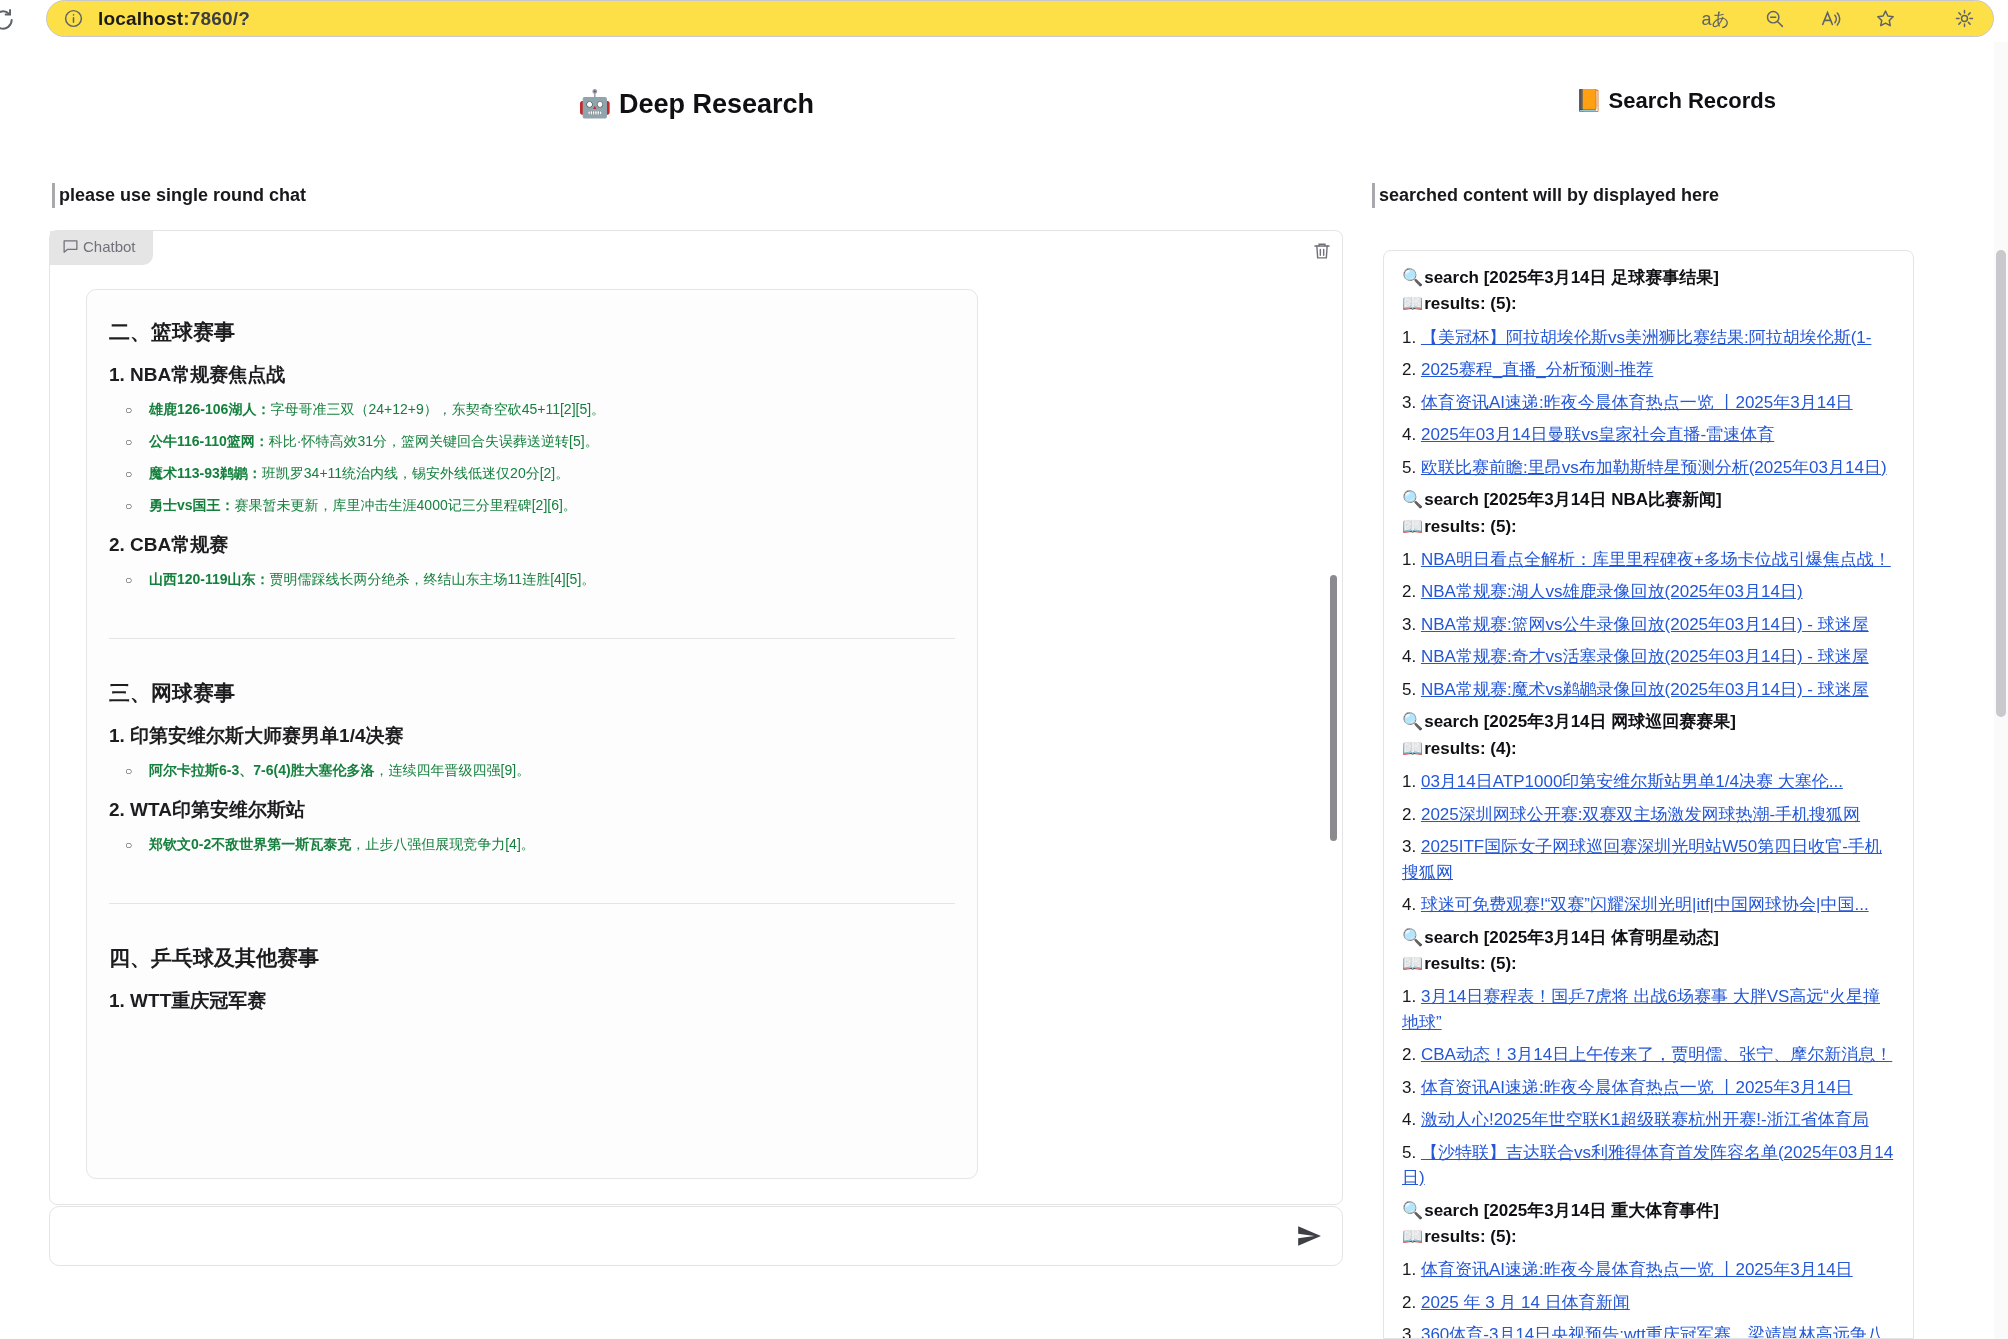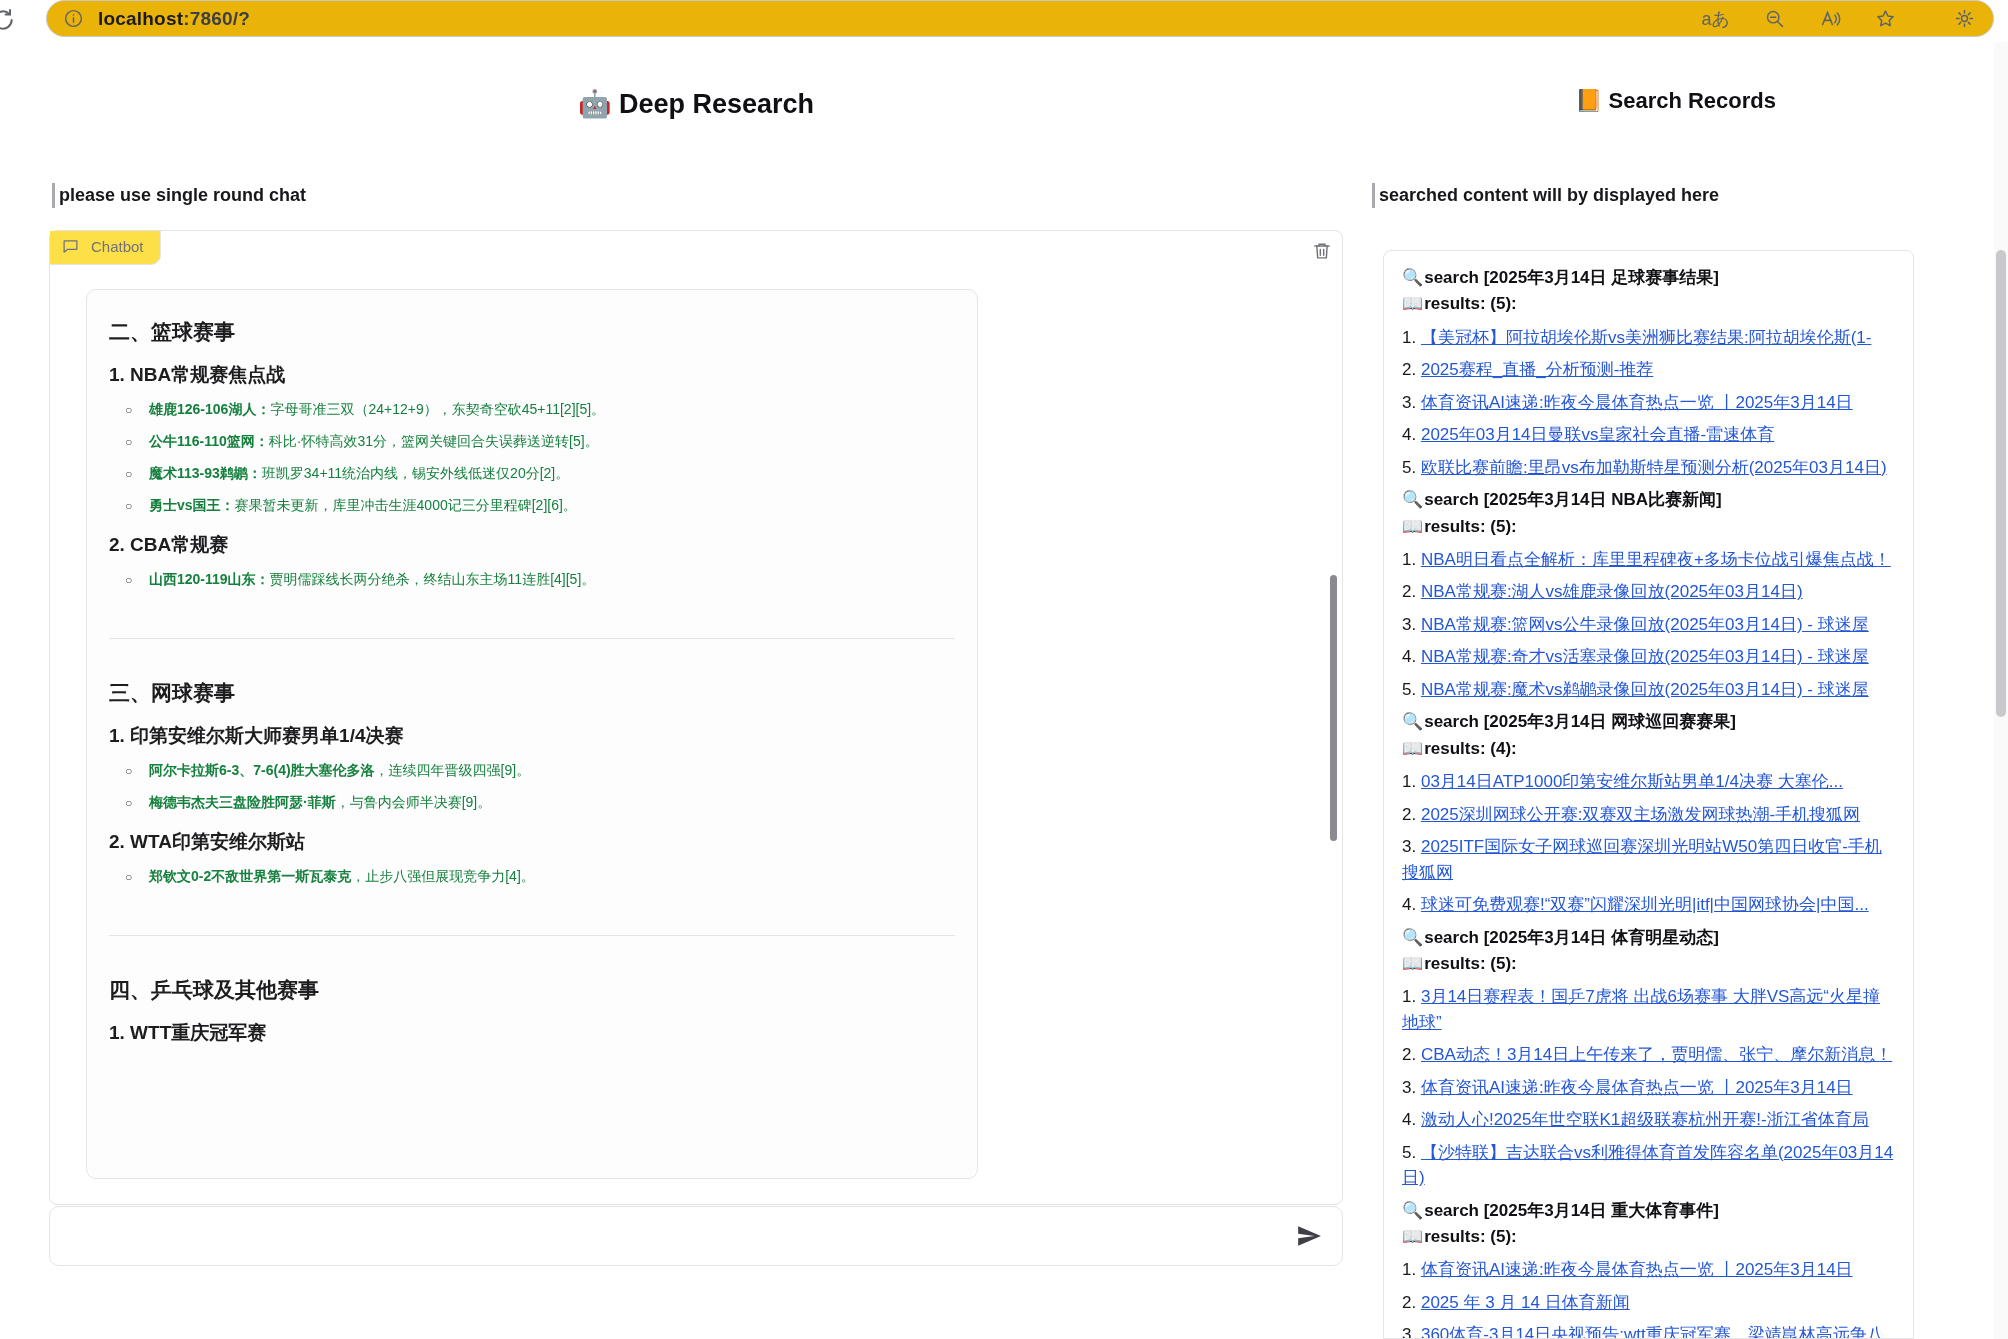--- a/index.html
+++ b/index.html
@@ -12,7 +12,7 @@
   .reload-partial { position:absolute; left:-10px; top:7px; }
   .url-pill { position:absolute; left:46px; top:0; width:1948px; height:37px;
               border:1.5px solid #c8c8cc; border-radius:19px; display:flex; align-items:center;
-              padding:0 18px 0 16px; background:#eab308; }
+              padding:0 18px 0 16px; background:#fde047; }
   .url-text { margin-left:14px; font-size:19px; letter-spacing:.2px; }
   .url-text .host { color:#1b1b1b; font-weight:700; }
   .url-text .rest { color:#3c4043; font-weight:700; }

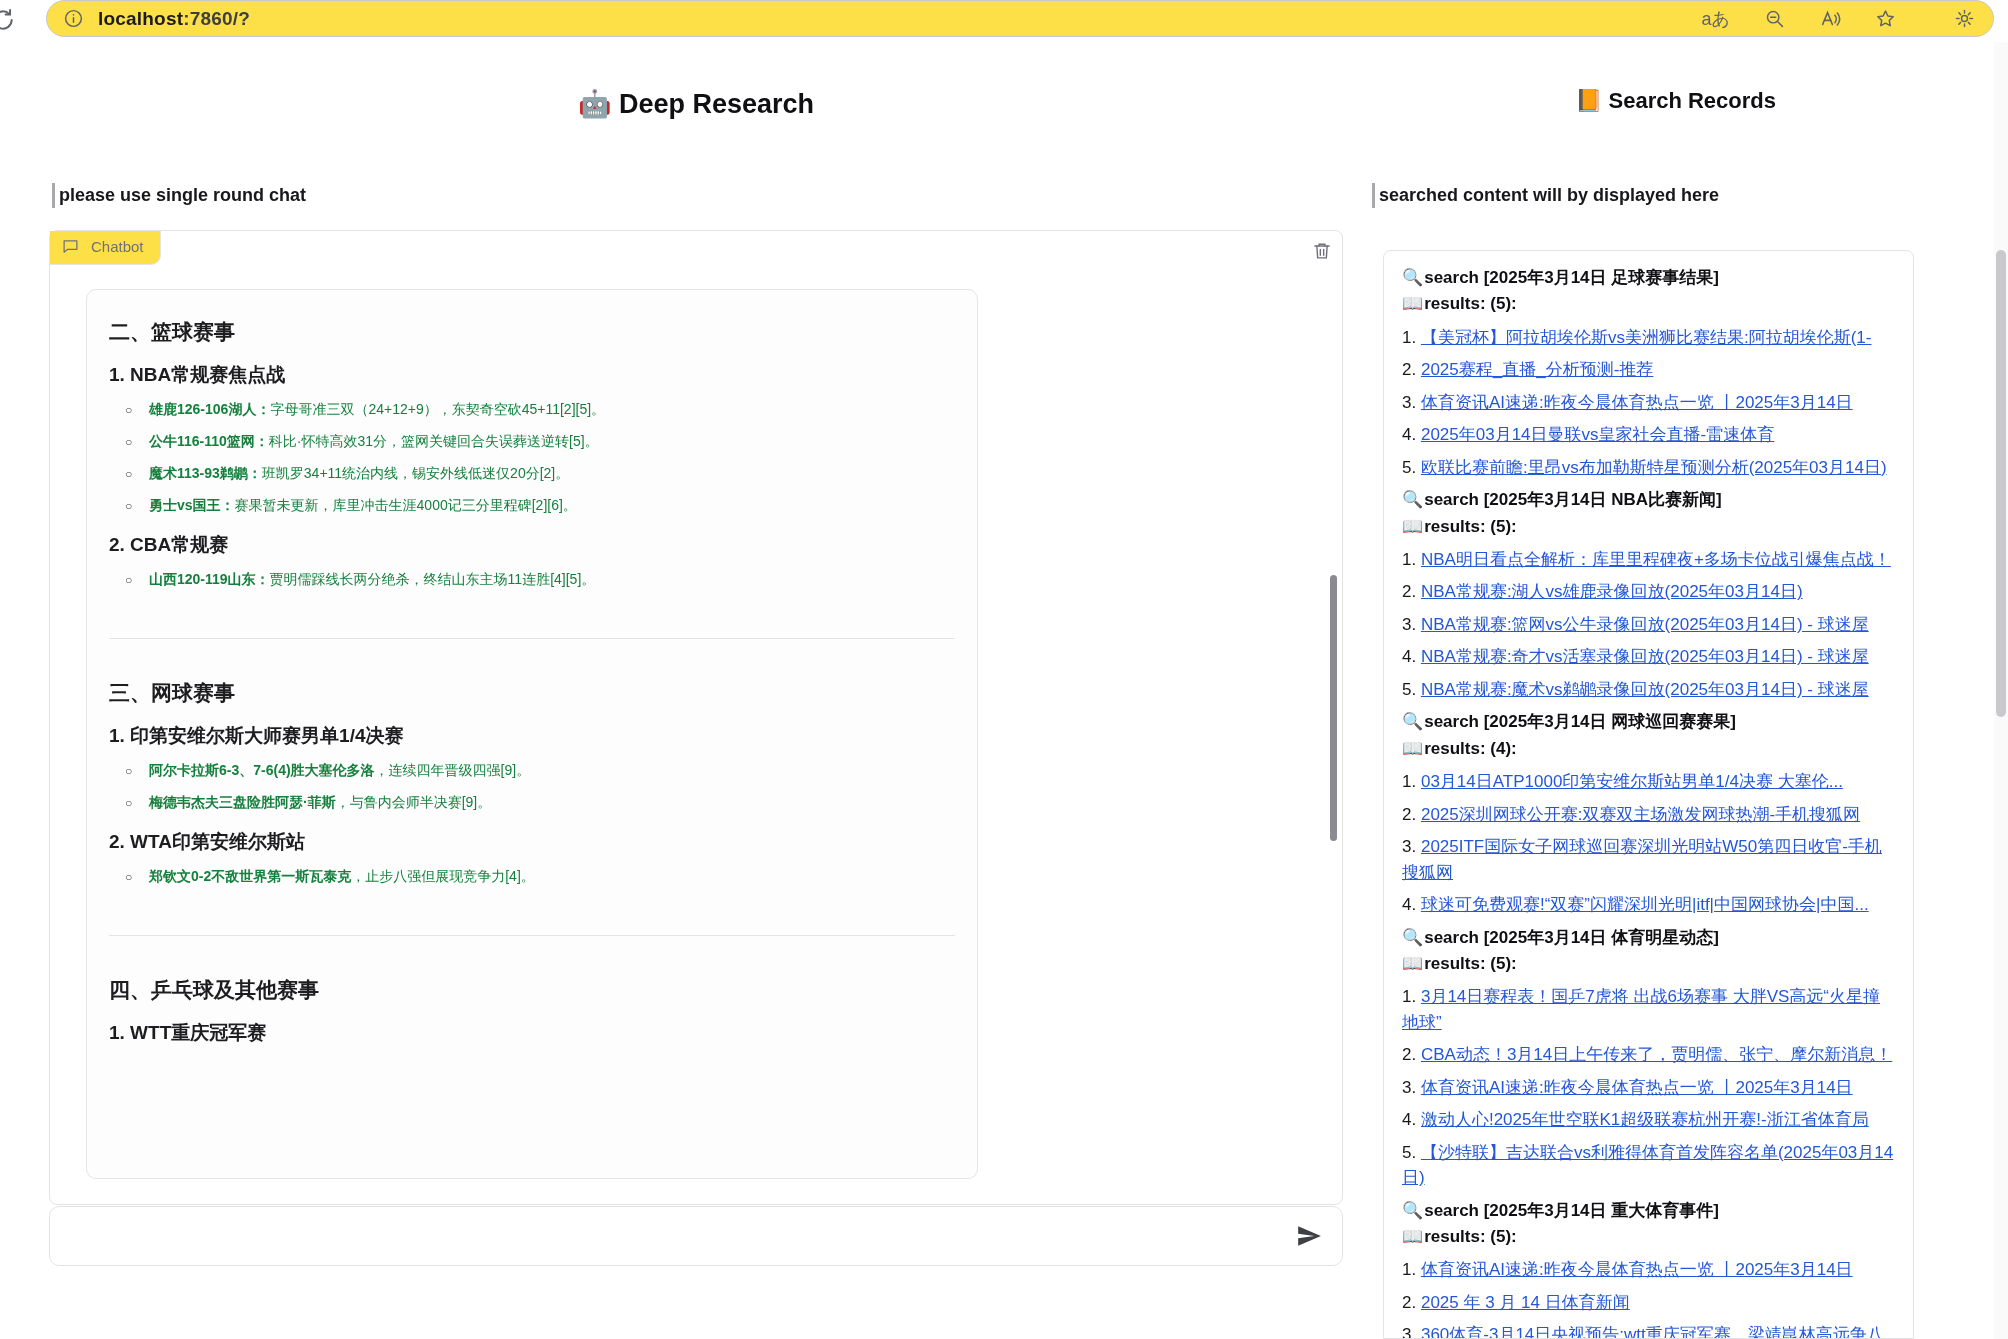--- a/index.html
+++ b/index.html
@@ -33,9 +33,9 @@
   
   .chat-panel { position:absolute; left:49px; top:230px; width:1294px; height:975px;
                 border:1px solid #e4e4e7; border-radius:8px; background:#fff; }
-  .chat-chip { position:absolute; top:0; left:0; display:flex; align-items:center; gap:12px;
+  .chat-chip { position:absolute; top:0; left:0; display:flex; align-items:center; gap:4px;
                padding:7px 16px 9px 12px; border-right:1px solid #e4e4e7; border-bottom:1px solid #e4e4e7;
-               border-bottom-right-radius:10px; color:#71717a; font-size:15px; background:#fde047; }
+               border-bottom-right-radius:10px; color:#71717a; font-size:15px; background:#e5e5e5; }
   .trash-btn { position:absolute; top:10px; right:10px; background:none; border:none; cursor:pointer; }
   .bubble { position:absolute; left:36px; top:58px; width:892px; height:890px;
             border:1px solid #e5e5e8; border-radius:10px; background:#fdfdfd;

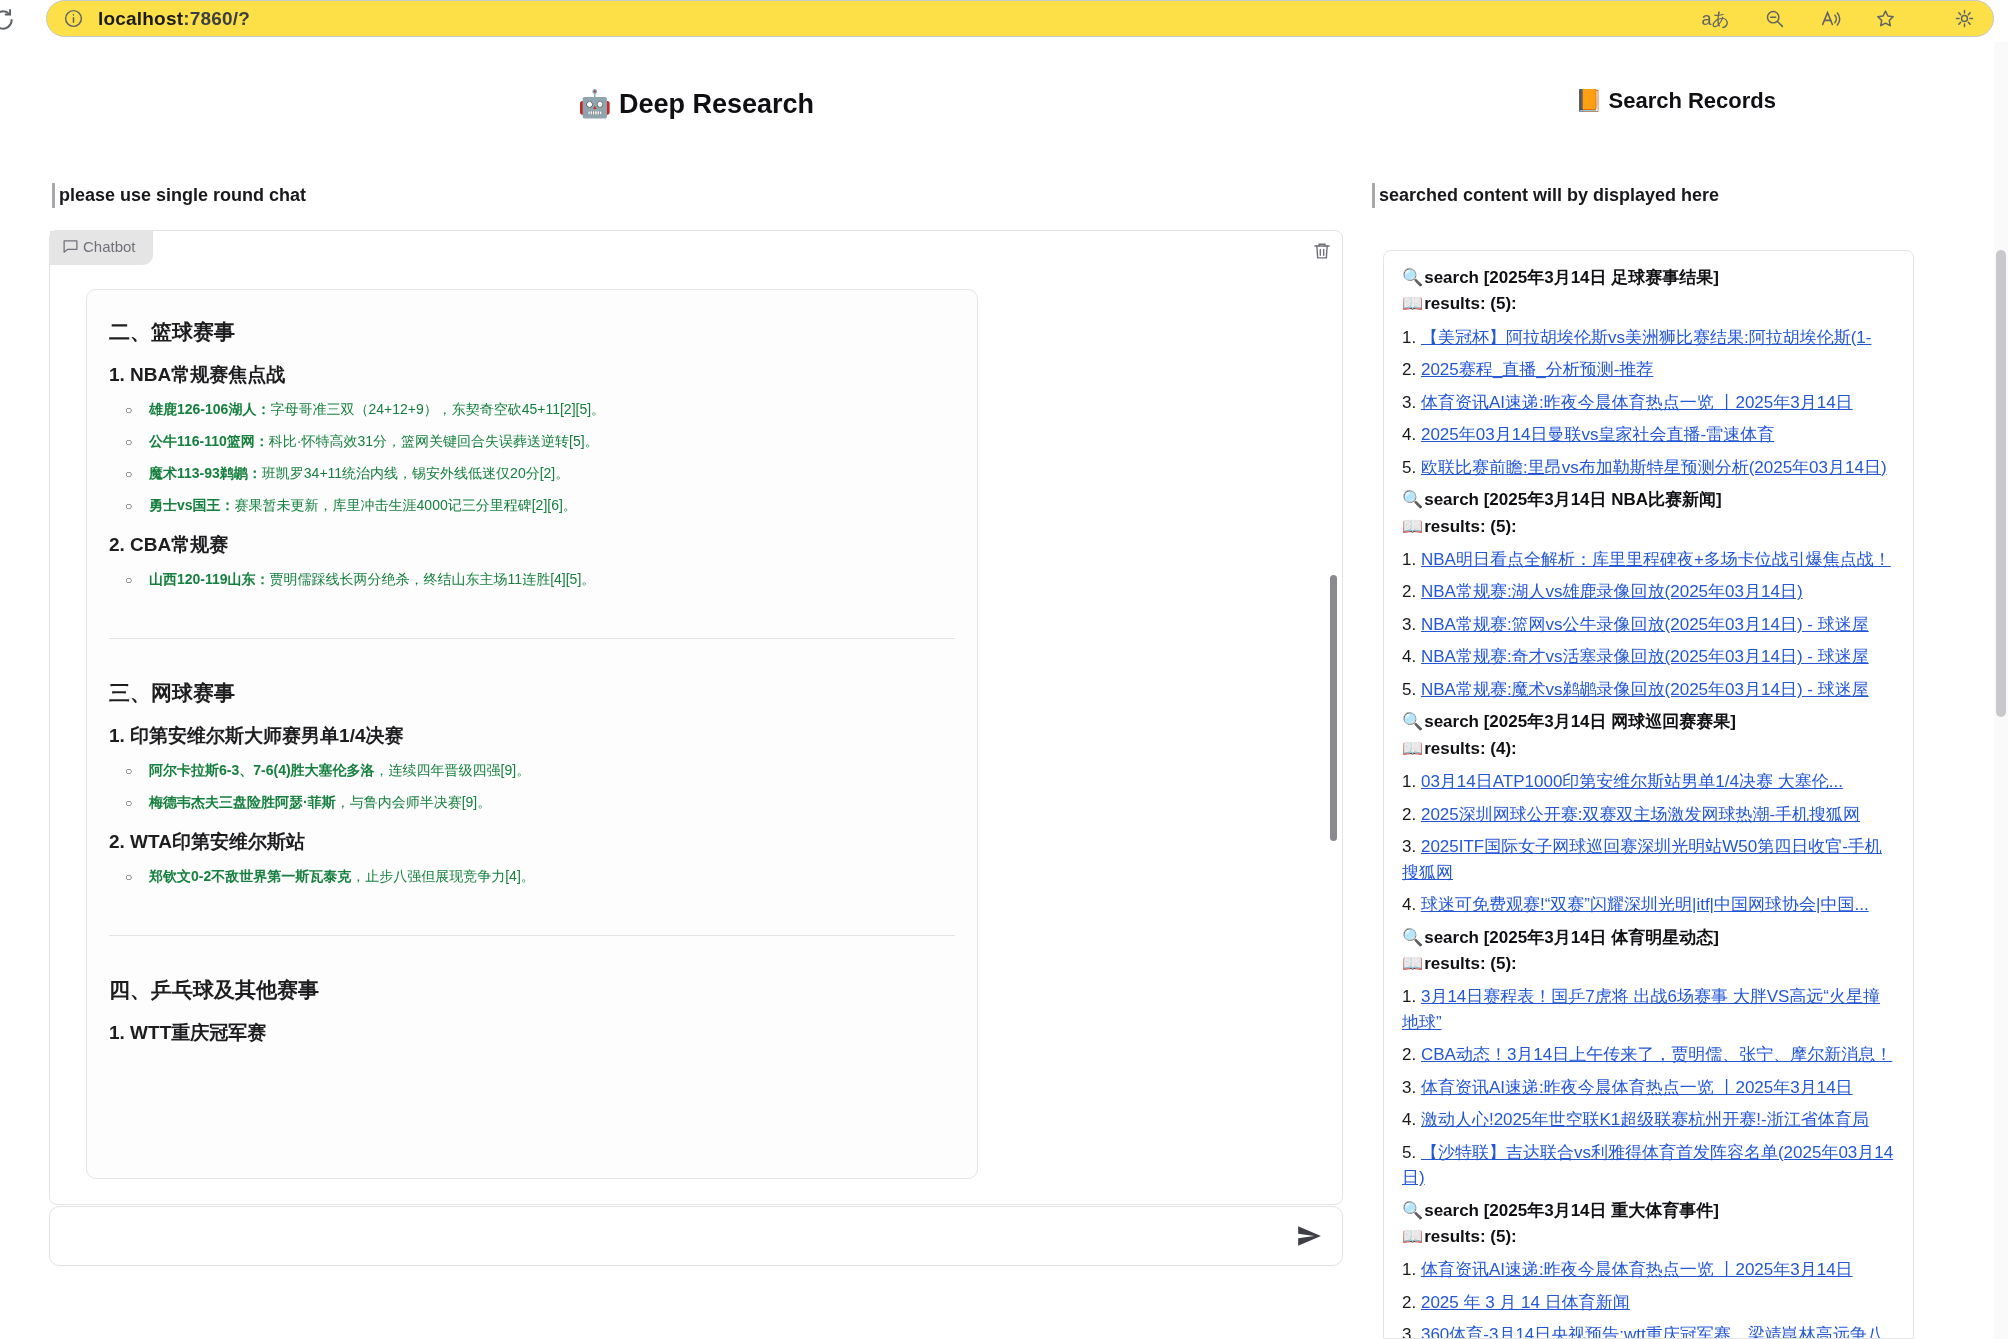--- a/index.html
+++ b/index.html
@@ -159,7 +159,6 @@
       <p class="item-title">1. 印第安维尔斯大师赛男单1/4决赛</p>
       <ul>
         <li><span class="lead">阿尔卡拉斯6-3、7-6(4)胜大塞伦多洛</span><span>，连续四年晋级四强[9]。</span></li>
-        <li><span class="lead">梅德韦杰夫三盘险胜阿瑟·菲斯</span><span>，与鲁内会师半决赛[9]。</span></li>
       </ul>
       <p class="item-title">2. WTA印第安维尔斯站</p>
       <ul>

